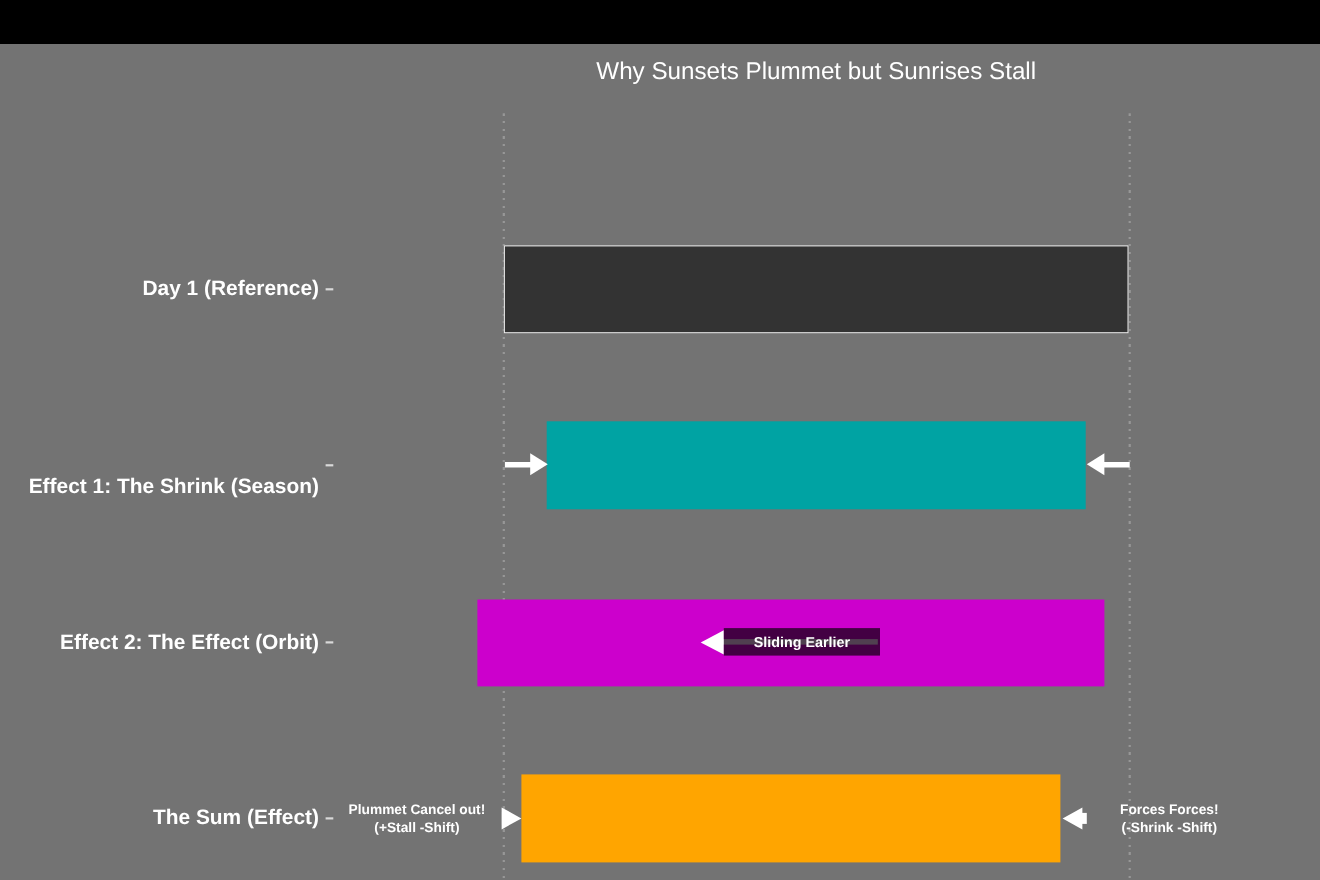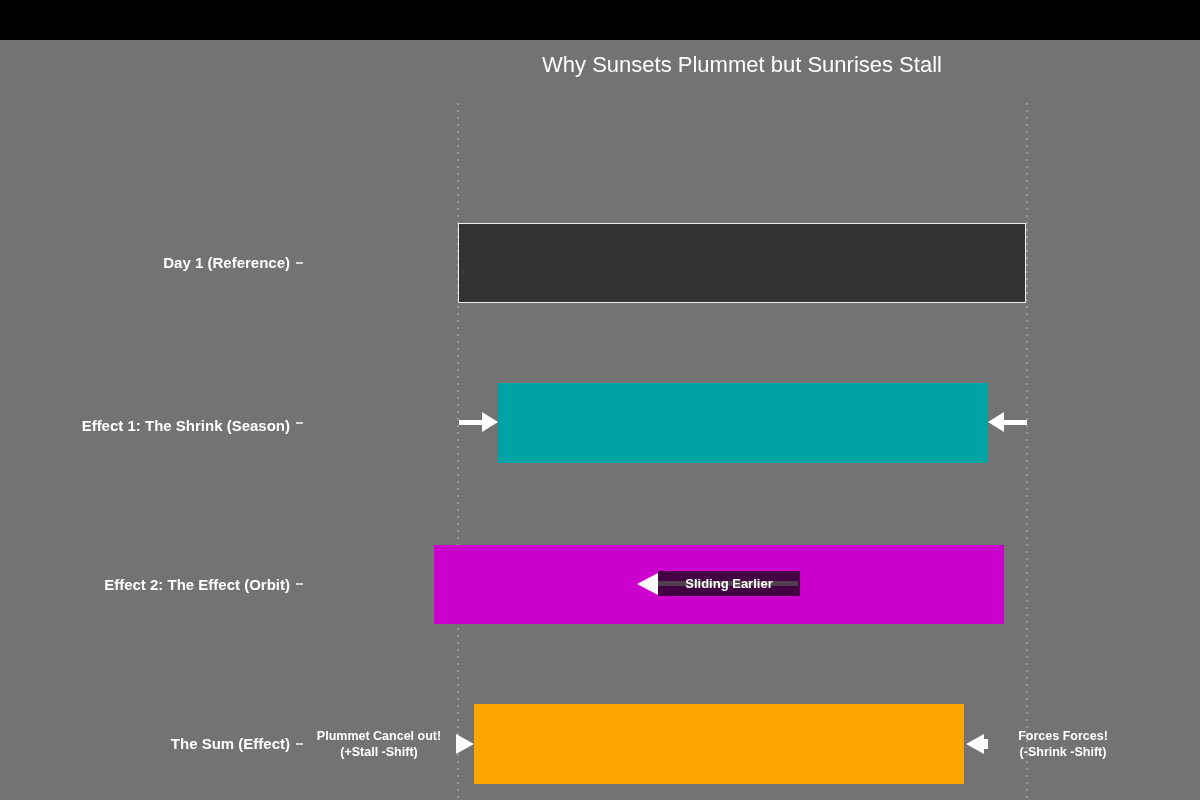--- a/index.html
+++ b/index.html
@@ -11,7 +11,7 @@
          background:repeating-linear-gradient(to bottom,#979797 0 2px,transparent 2px 7px);}
   .vl-left{left:457px;}
   .vl-right{left:1026px;}
-  .ylabel{position:absolute;right:910px;color:#fff;font-size:15px;font-weight:bold;
+  .ylabel{position:absolute;right:910px;color:#fff;font-size:19px;font-weight:bold;
           white-space:nowrap;line-height:20px;text-align:right;}
   .tick{position:absolute;left:296px;width:7px;height:2px;background:#d9d9d9;}
   .bar{position:absolute;}

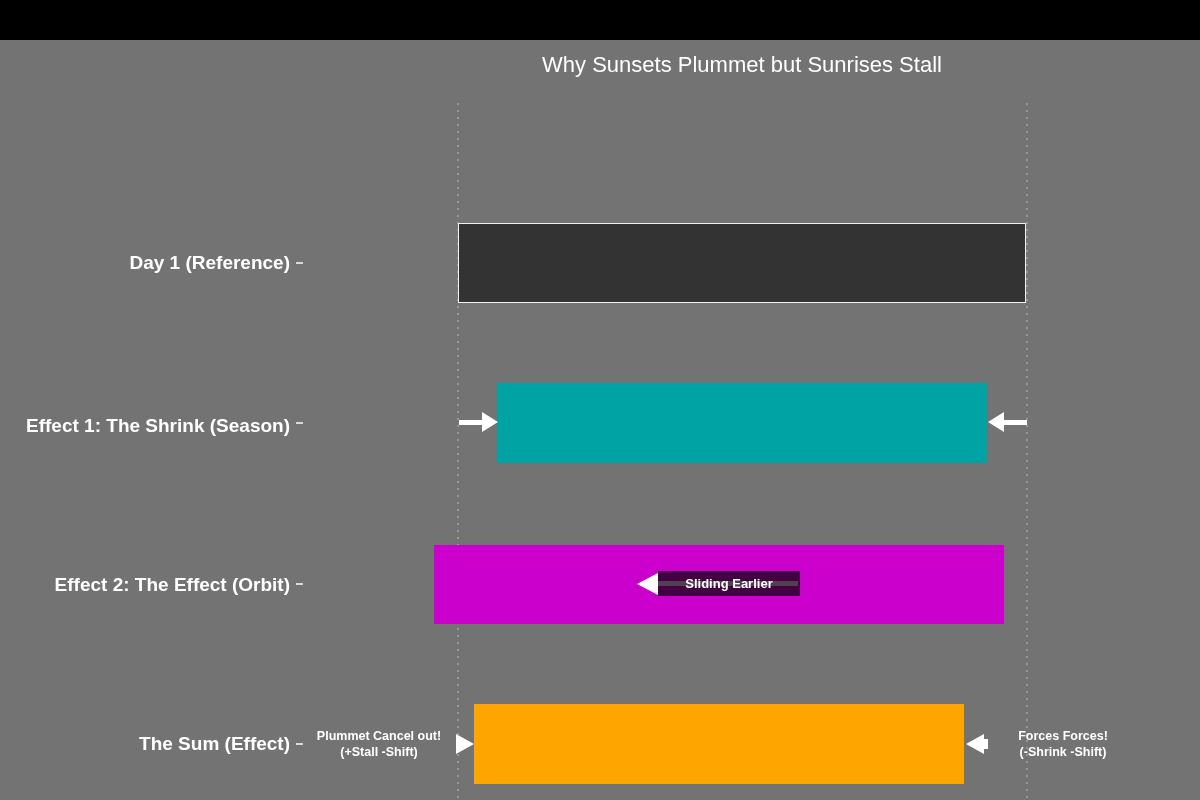--- a/index.html
+++ b/index.html
@@ -50,7 +50,7 @@
   <div class="tick" style="top:222px;"></div>
   <div class="bar bar-ref"></div>
 
-  <div class="ylabel" style="top:376px;">Effect 1: The Shrink (Season)</div>
+  <div class="ylabel" style="top:393px;">Effect 1: The Shrink (Season)</div>
   <div class="tick" style="top:382px;"></div>
   <div class="bar bar-shrink"></div>
   <div class="shaft" style="left:459px;top:380px;width:25px;height:5px;"></div>

